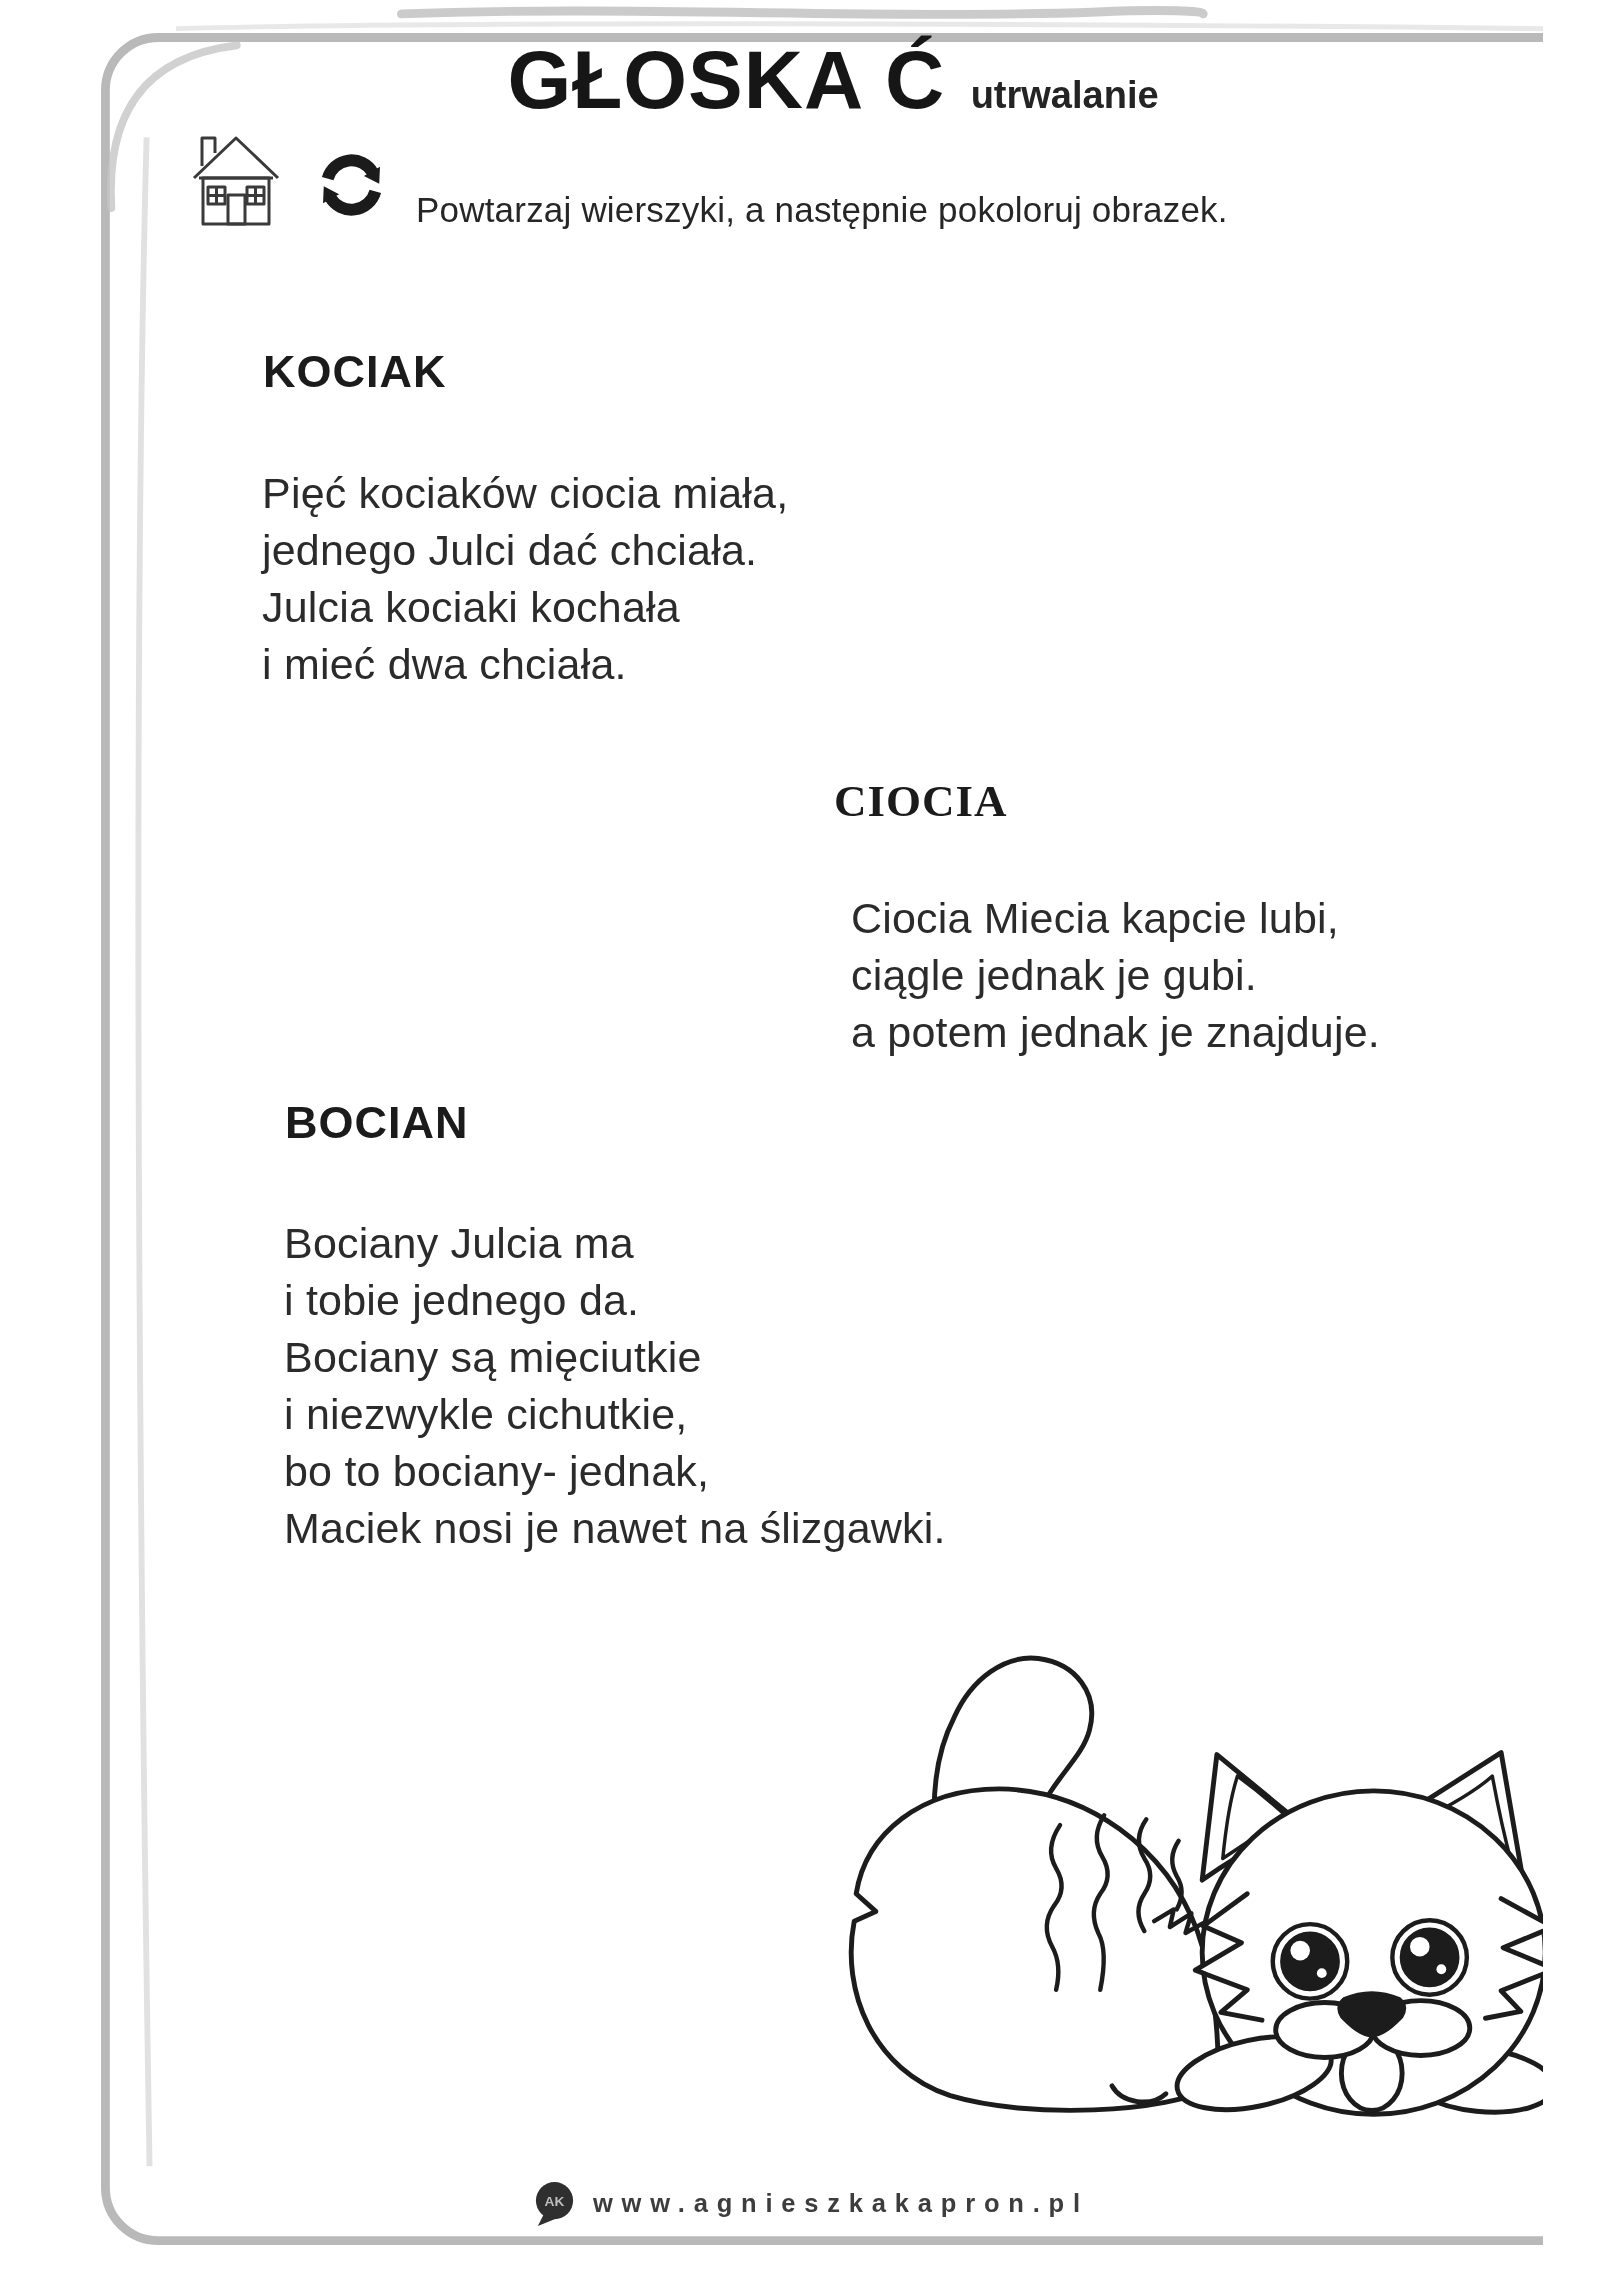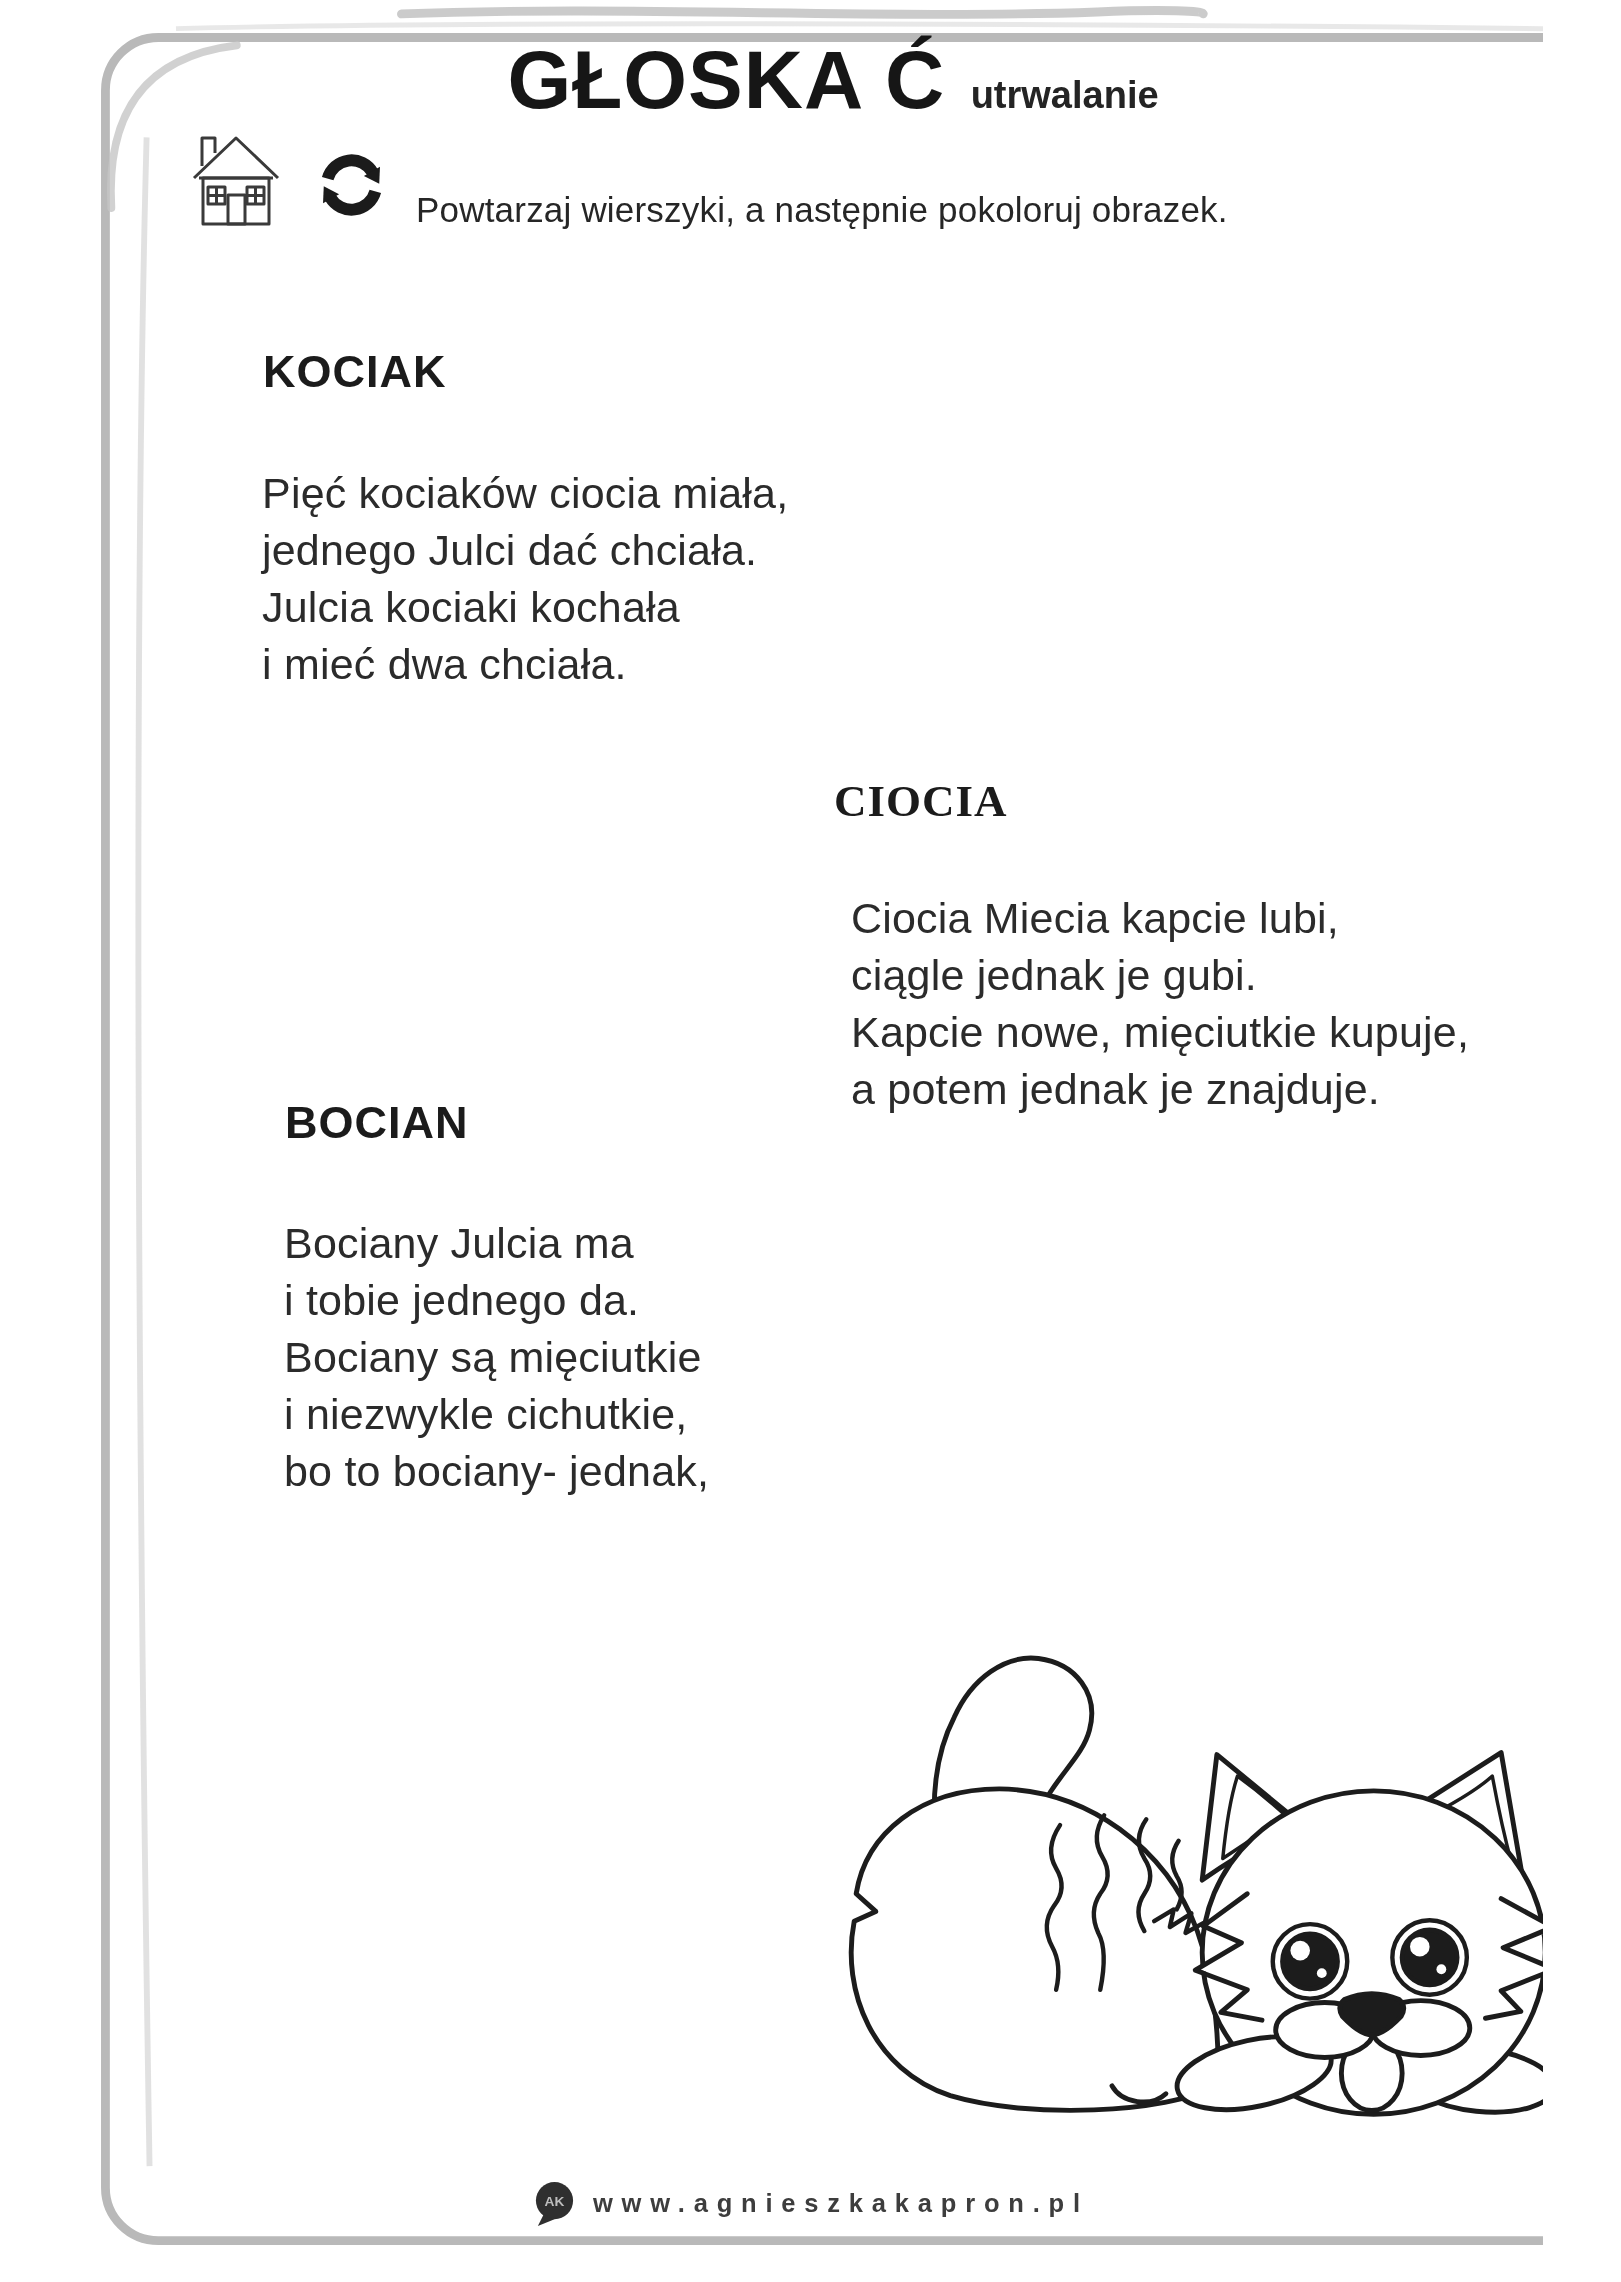--- a/index.html
+++ b/index.html
@@ -102,7 +102,6 @@
   <div class="poem" id="ciocia-poem">
     <div>Ciocia Miecia kapcie lubi,</div>
     <div>ciągle jednak je gubi.</div>
-    <div>Kapcie nowe, mięciutkie kupuje,</div>
     <div>a potem jednak je znajduje.</div>
   </div>
 

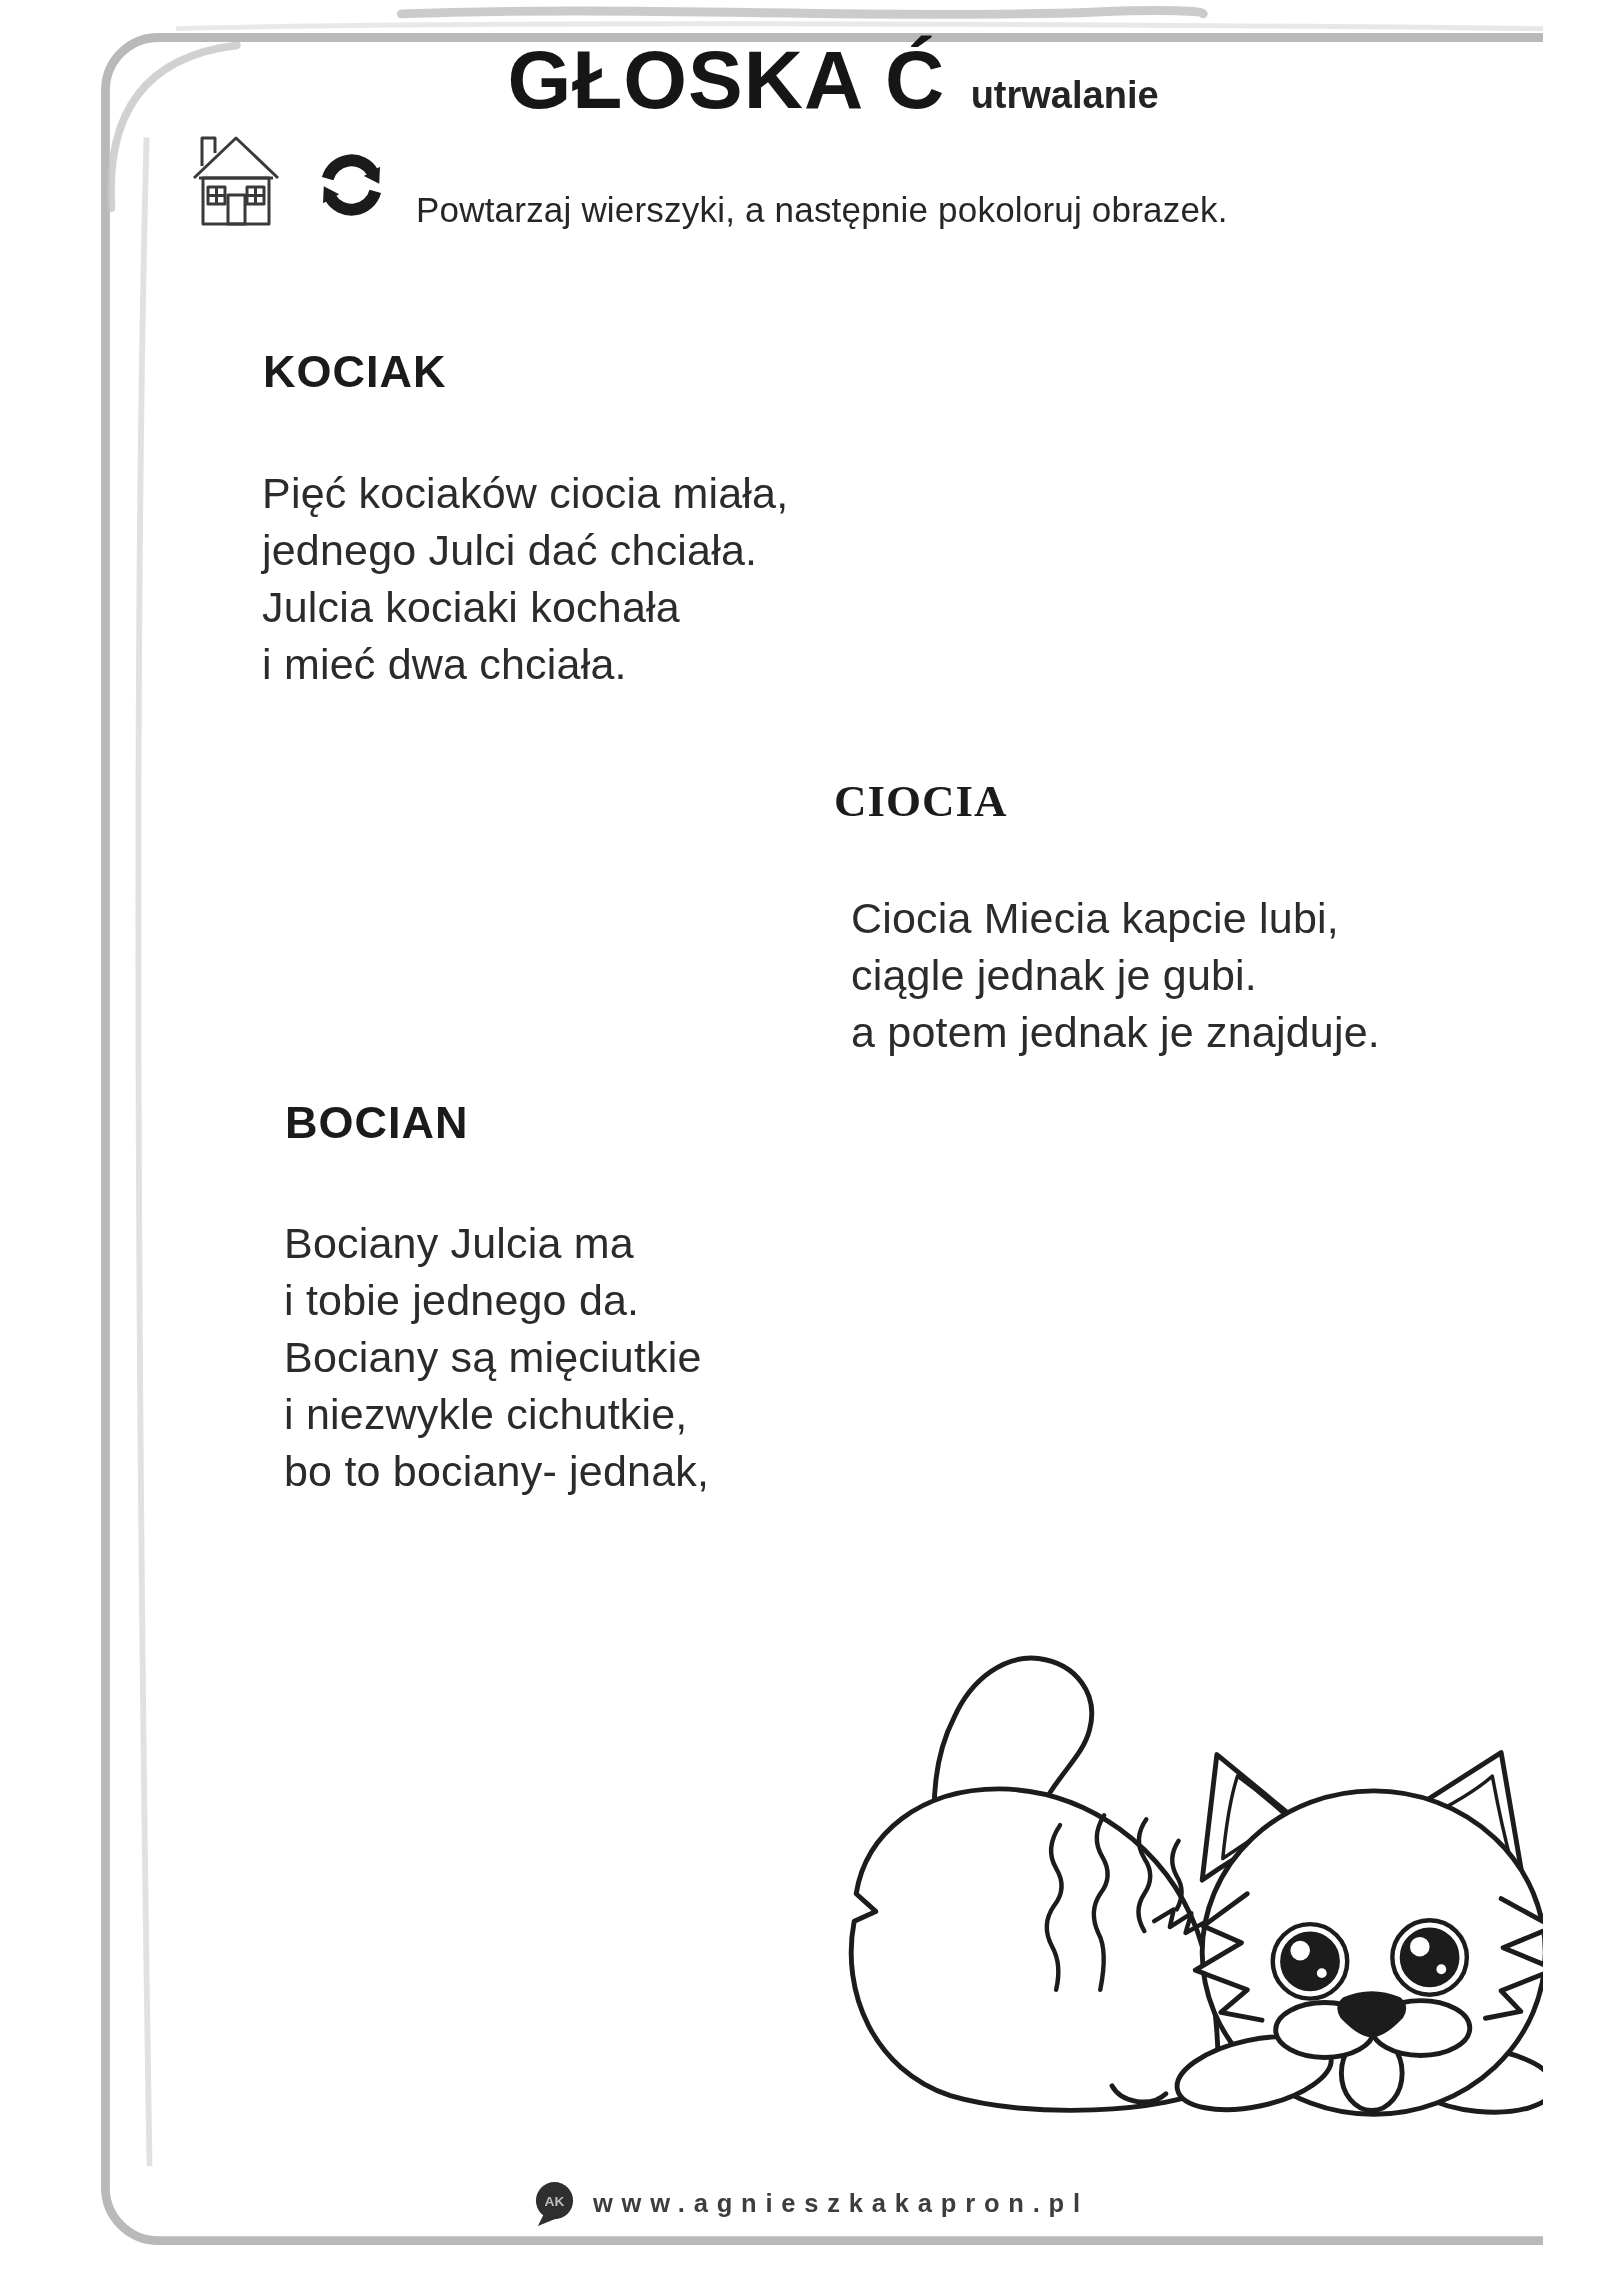--- a/index.html
+++ b/index.html
@@ -112,6 +112,7 @@
     <div>Bociany są mięciutkie</div>
     <div>i niezwykle cichutkie,</div>
     <div>bo to bociany- jednak,</div>
+    <div>Maciek nosi je nawet na ślizgawki.</div>
   </div>
 
   <svg class="cat" viewBox="0 0 960 520" aria-hidden="true">

